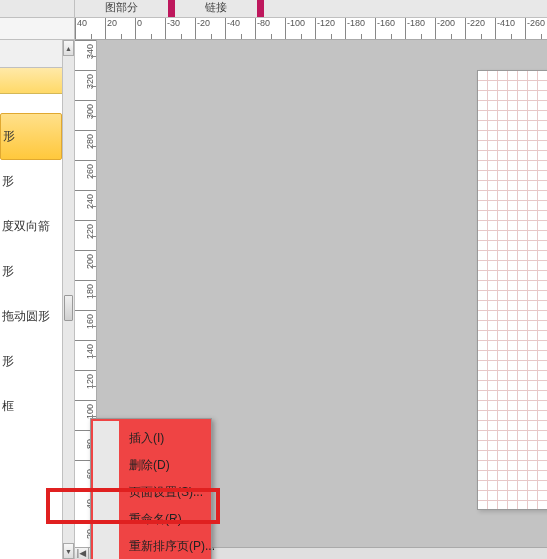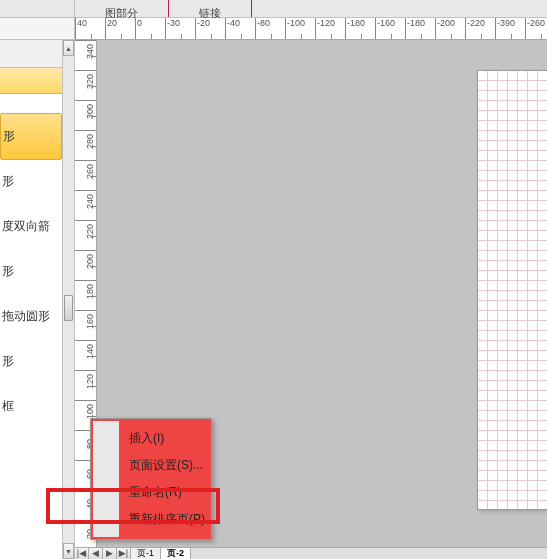--- a/index.html
+++ b/index.html
@@ -7,7 +7,7 @@
     
     .ribbon-tabs { position: absolute; top: 0; left: 0; right: 0; height: 18px; background: #e8e8e8; border-bottom: 1px solid #c0c0c0; display: flex; }
     .ribbon-spacer { width: 75px; border-right: 1px solid #c0c0c0; }
-    .ribbon-tab { padding: 6px 30px; border-right: 1px solid #be185d; color: #444; font-size: 11px; text-align: center; }
+    .ribbon-tab { padding: 0 30px; border-right: 7px solid #be185d; color: #444; font-size: 11px; text-align: center; }
     
     .toolbar-area { position: absolute; top: 18px; left: 0; width: 75px; height: 22px; background: #f5f5f5; border-right: 1px solid #c0c0c0; border-bottom: 1px solid #c0c0c0; }
     

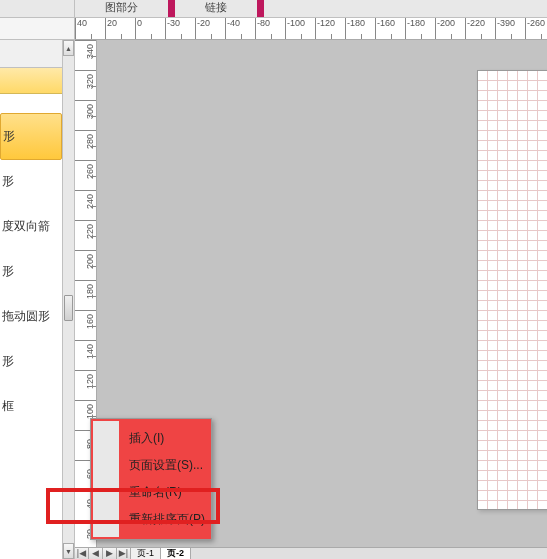--- a/index.html
+++ b/index.html
@@ -71,7 +71,7 @@
     <div class="ruler-h-seg">-180</div>
     <div class="ruler-h-seg">-200</div>
     <div class="ruler-h-seg">-220</div>
-    <div class="ruler-h-seg">-390</div>
+    <div class="ruler-h-seg">-410</div>
     <div class="ruler-h-seg">-260</div>
   </div>
 

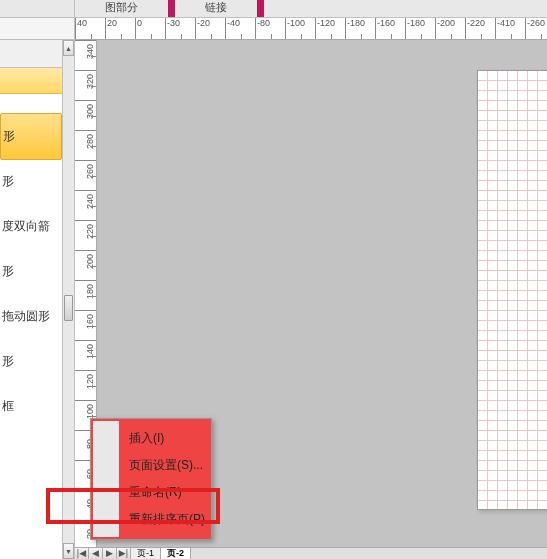--- a/index.html
+++ b/index.html
@@ -156,6 +156,7 @@
 <div class="context-menu">
   <div class="context-menu-gutter"></div>
   <div class="menu-item">插入(I)</div>
+  <div class="menu-item">删除(D)</div>
   <div class="menu-item">页面设置(S)...</div>
   <div class="menu-item">重命名(R)</div>
   <div class="menu-item">重新排序页(P)...</div>

